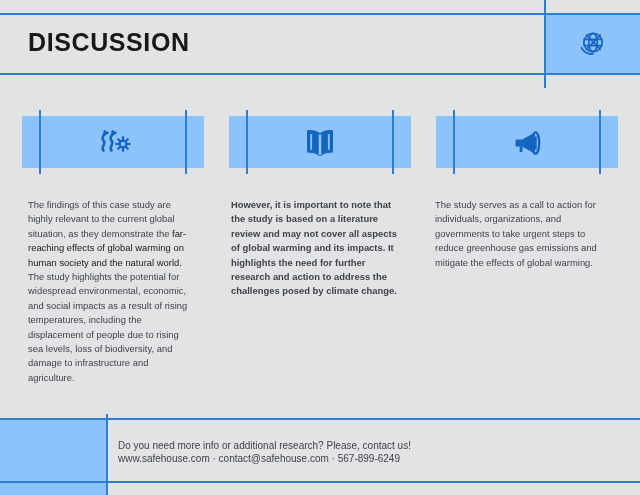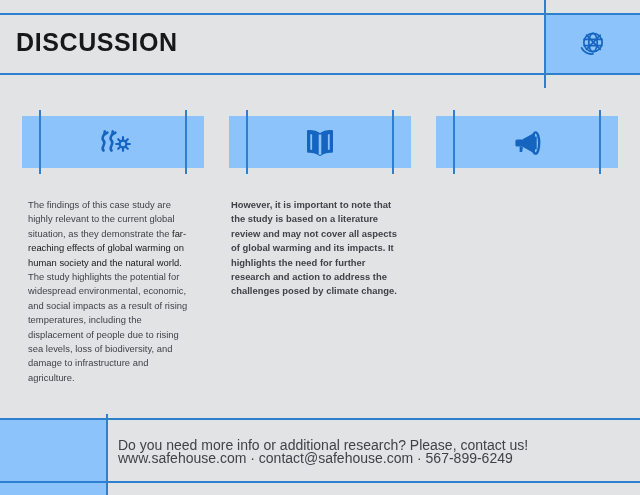--- a/index.html
+++ b/index.html
@@ -36,7 +36,7 @@
   }
   .header-title {
     position: absolute;
-    left: 16px;
+    left: 28px;
     top: 30px;
     font-size: 25px;
     font-weight: bold;

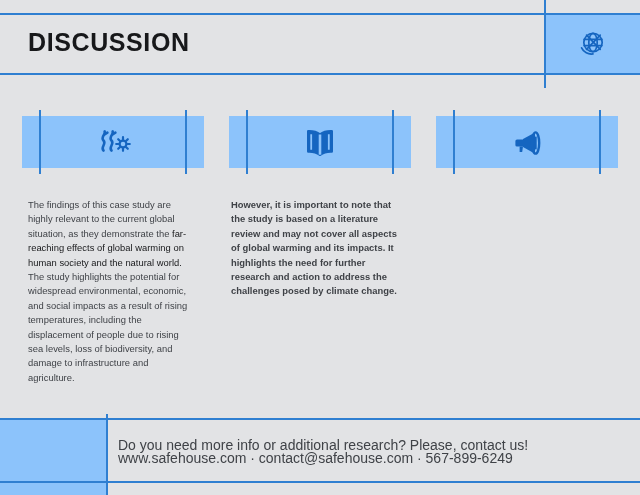--- a/index.html
+++ b/index.html
@@ -248,6 +248,7 @@
 
   <div class="col" id="col-1" style="left:28px; width:168px;"><span>The findings of this case study are highly relevant to the current global situation, as they demonstrate the </span><b>far-reaching effects of global warming on human society and the natural world.</b><span> The study highlights the potential for widespread environmental, economic, and social impacts as a result of rising temperatures, including the displacement of people due to rising sea levels, loss of biodiversity, and damage to infrastructure and agriculture.</span></div>
   <div class="col" id="col-2" style="left:231px; width:172px;font-weight:bold;"><span>However, it is important to note that the study is based on a literature review and may not cover all aspects of global warming and its impacts. It highlights the need for further research and action to address the challenges posed by climate change.</span></div>
+  <div class="col" id="col-3" style="left:435px; width:175px;"><span>The study serves as a call to action for individuals, organizations, and governments to take urgent steps to reduce greenhouse gas emissions and mitigate the effects of global warming.</span></div>
 
   <div class="footer-rule-top"></div>
   <div class="footer-logo-box"></div>

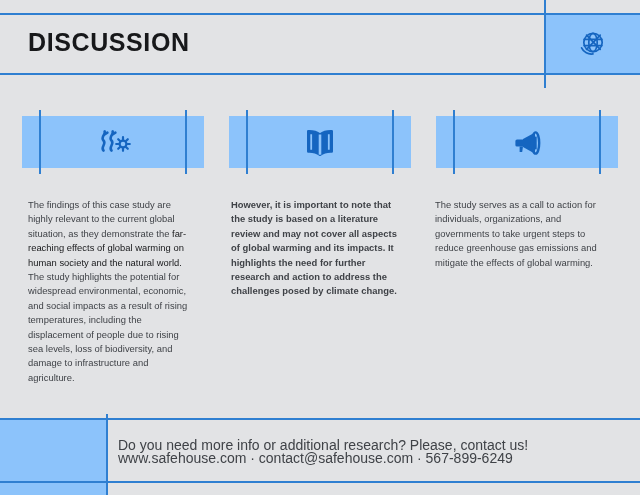--- a/index.html
+++ b/index.html
@@ -162,7 +162,7 @@
     position: absolute;
     left: 118px;
     top: 439px;
-    font-size: 14px;
+    font-size: 10px;
     line-height: 13px;
     color: #3f4247;
   }

